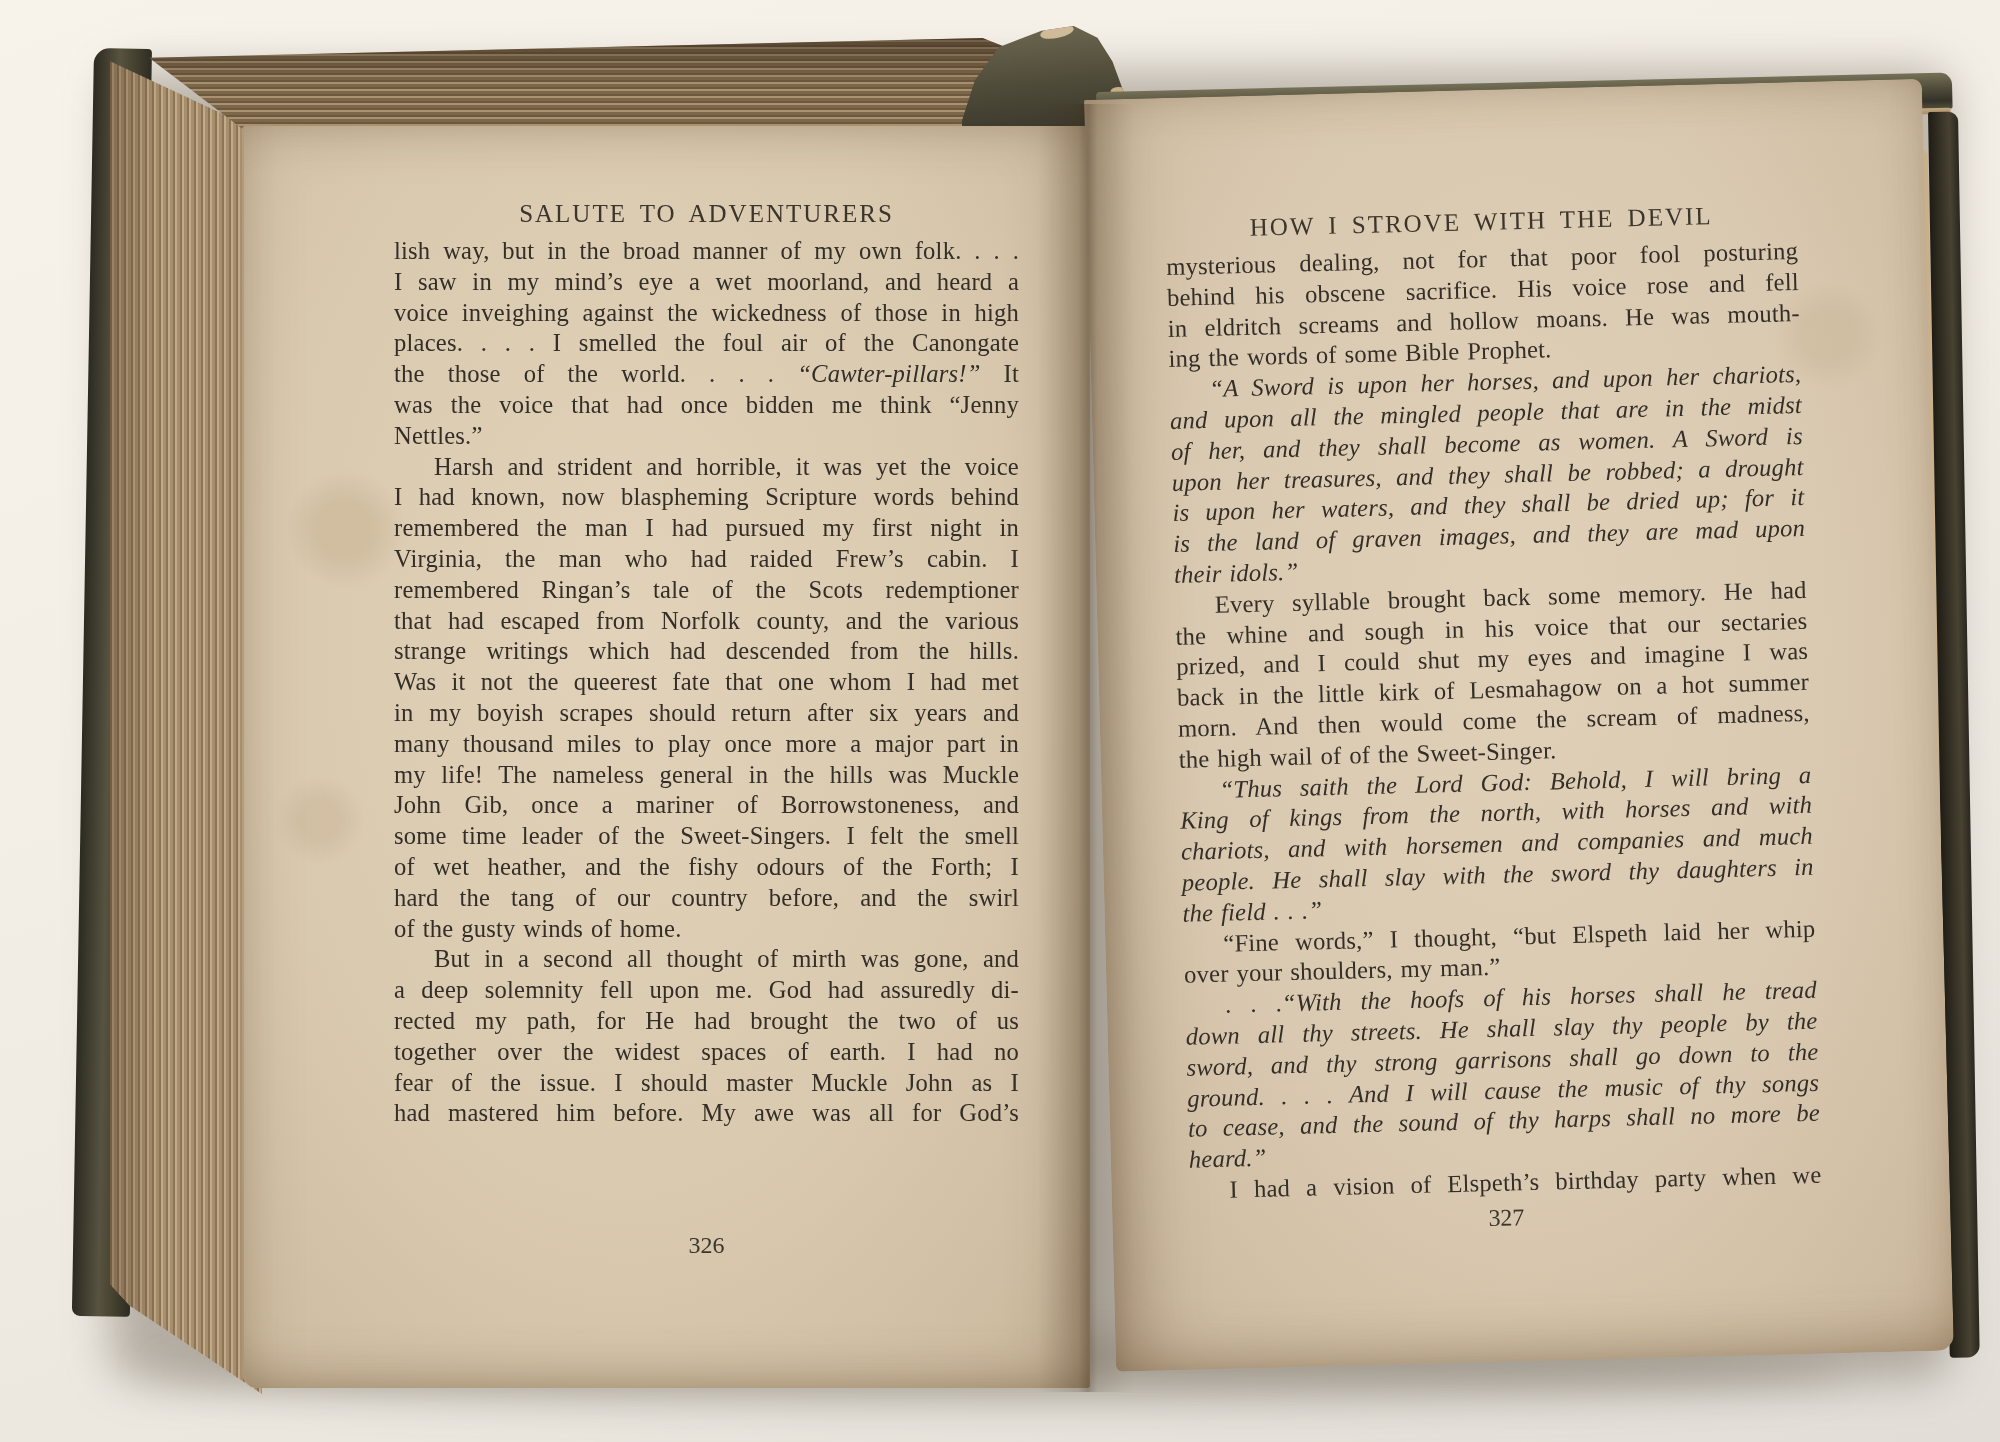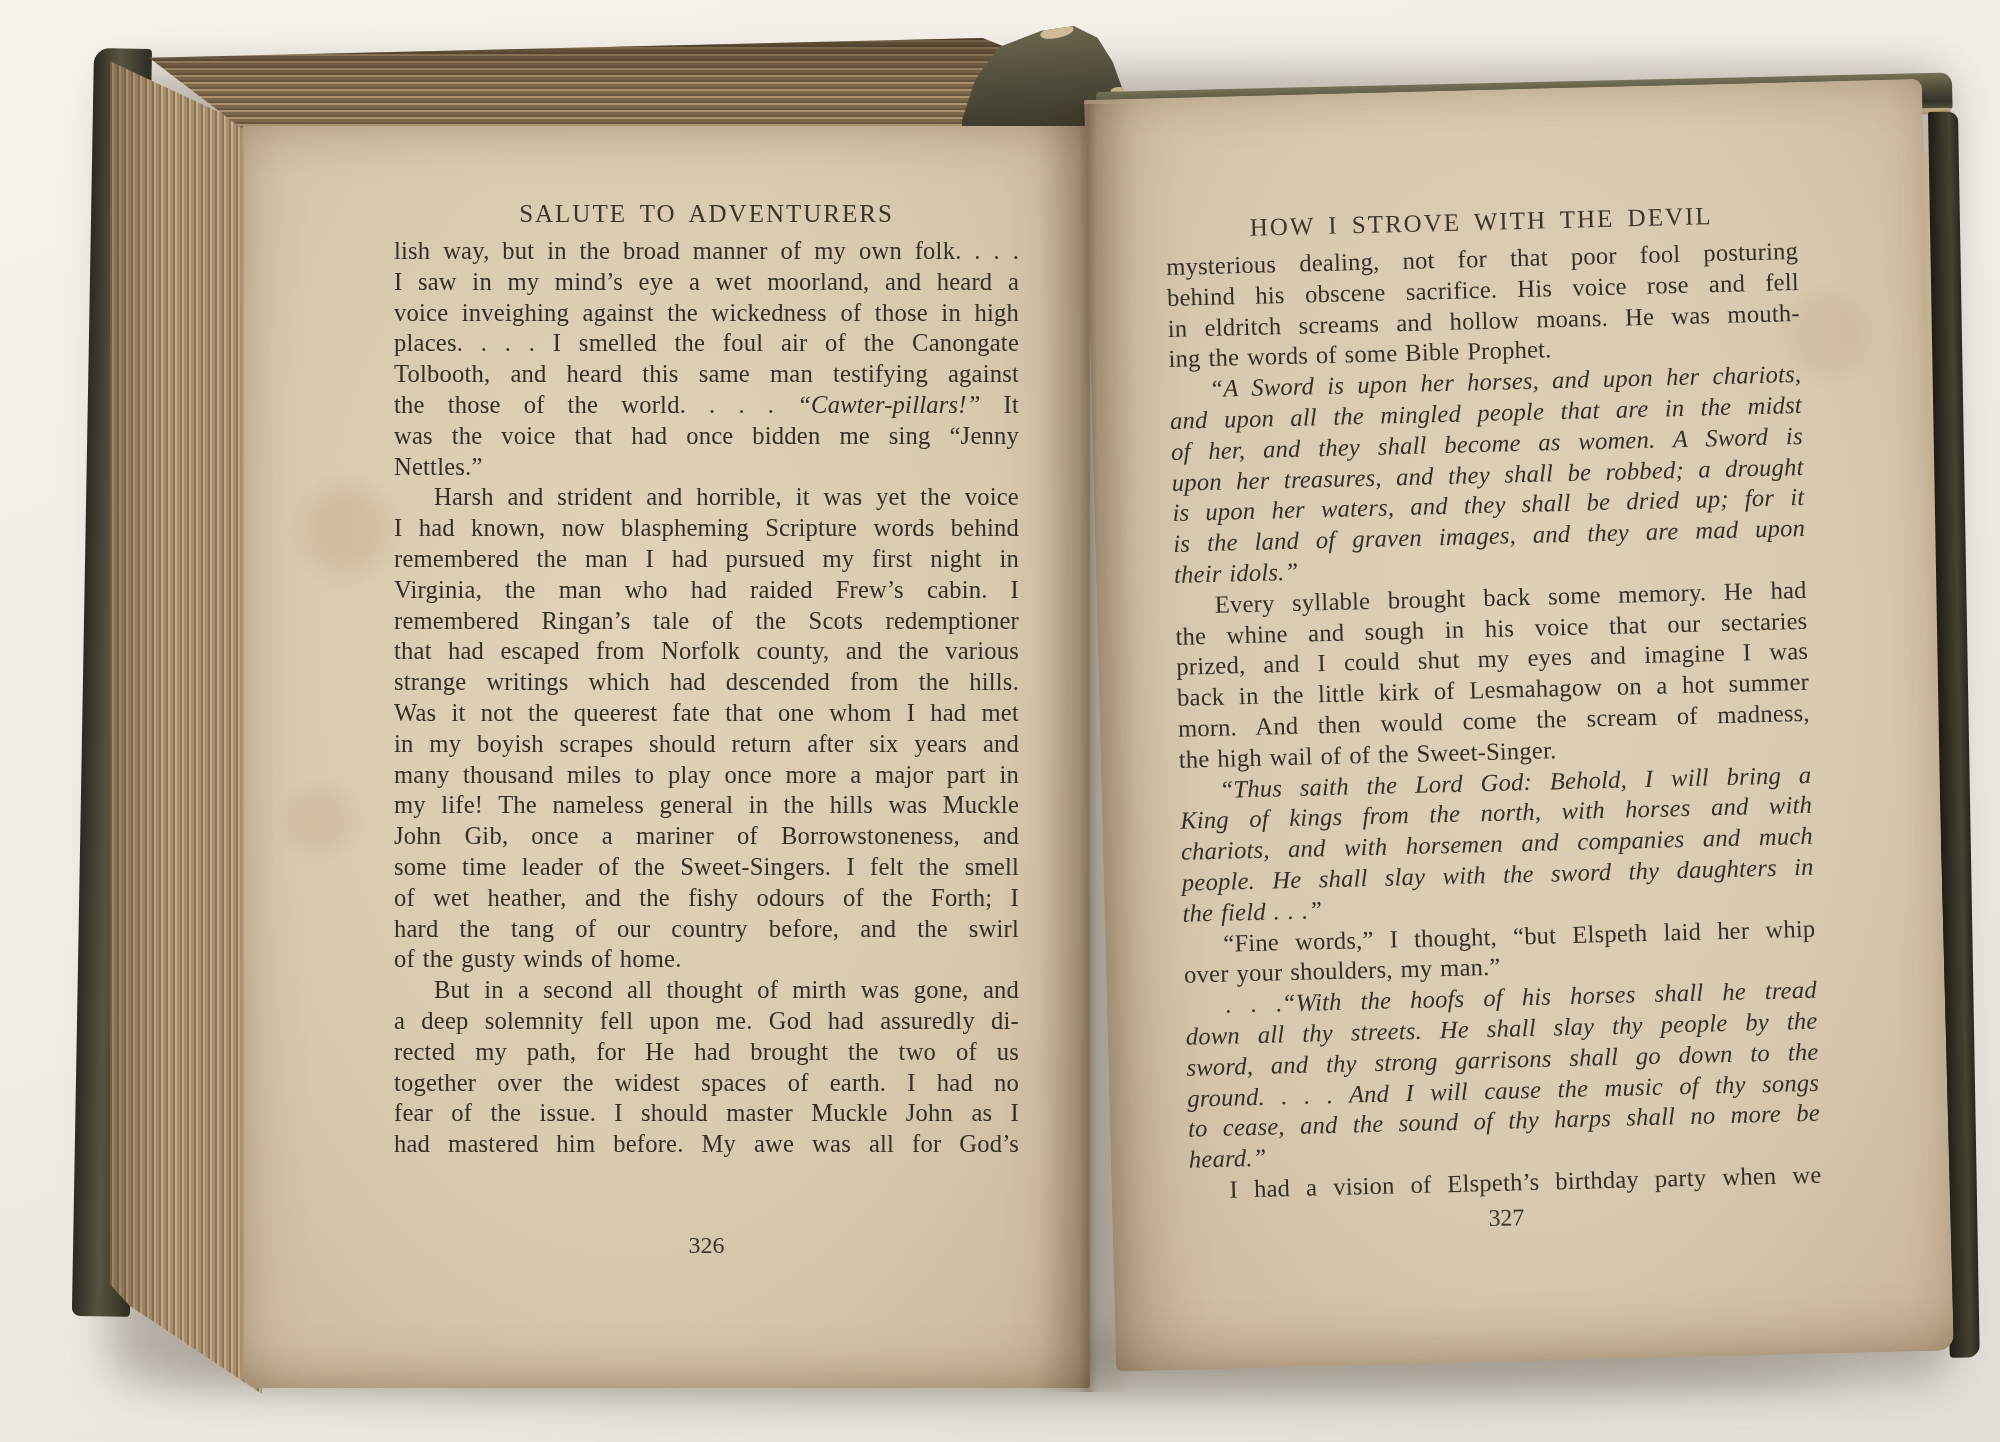--- a/index.html
+++ b/index.html
@@ -135,7 +135,6 @@
         <div class="line">I saw in my mind’s eye a wet moorland, and heard a</div>
         <div class="line">voice inveighing against the wickedness of those in high</div>
         <div class="line">places. . . . I smelled the foul air of the Canongate</div>
-        <div class="line">Tolbooth, and heard this same man testifying against</div>
         <div class="line"><span>the those of the world. . . . </span><span class="it">“Cawter-pillars!”</span><span> It</span></div>
         <div class="line">was the voice that had once bidden me sing “Jenny</div>
         <div class="line end">Nettles.”</div>

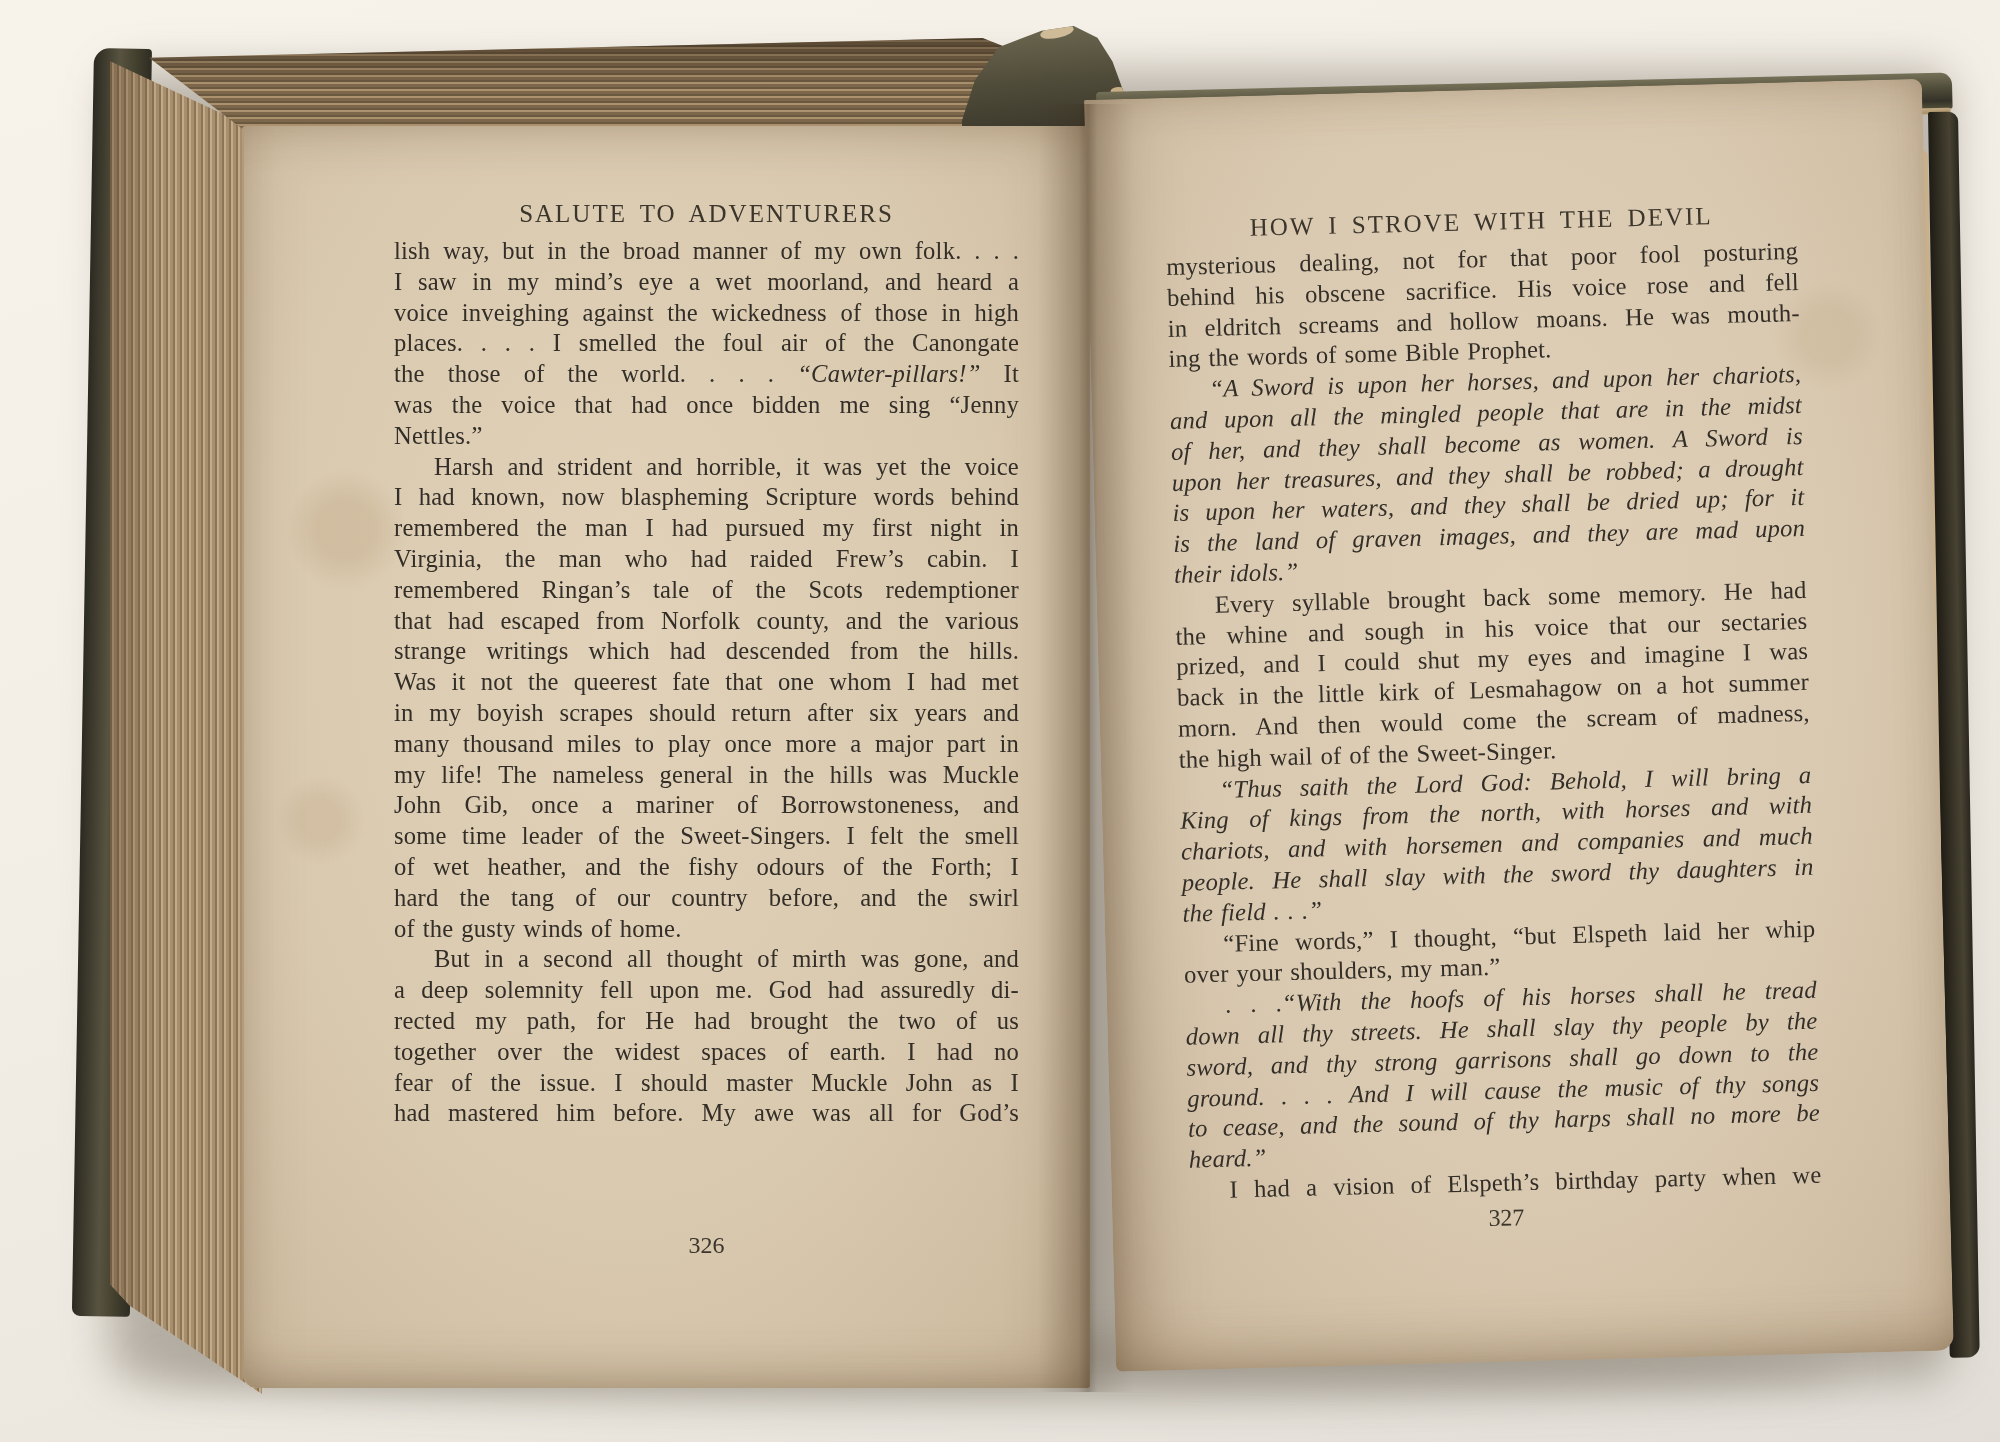--- a/index.html
+++ b/index.html
@@ -136,7 +136,7 @@
         <div class="line">voice inveighing against the wickedness of those in high</div>
         <div class="line">places. . . . I smelled the foul air of the Canongate</div>
         <div class="line"><span>the those of the world. . . . </span><span class="it">“Cawter-pillars!”</span><span> It</span></div>
-        <div class="line">was the voice that had once bidden me sing “Jenny</div>
+        <div class="line">was the voice that had once bidden me think “Jenny</div>
         <div class="line end">Nettles.”</div>
         <div class="line indent">Harsh and strident and horrible, it was yet the voice</div>
         <div class="line">I had known, now blaspheming Scripture words behind</div>

